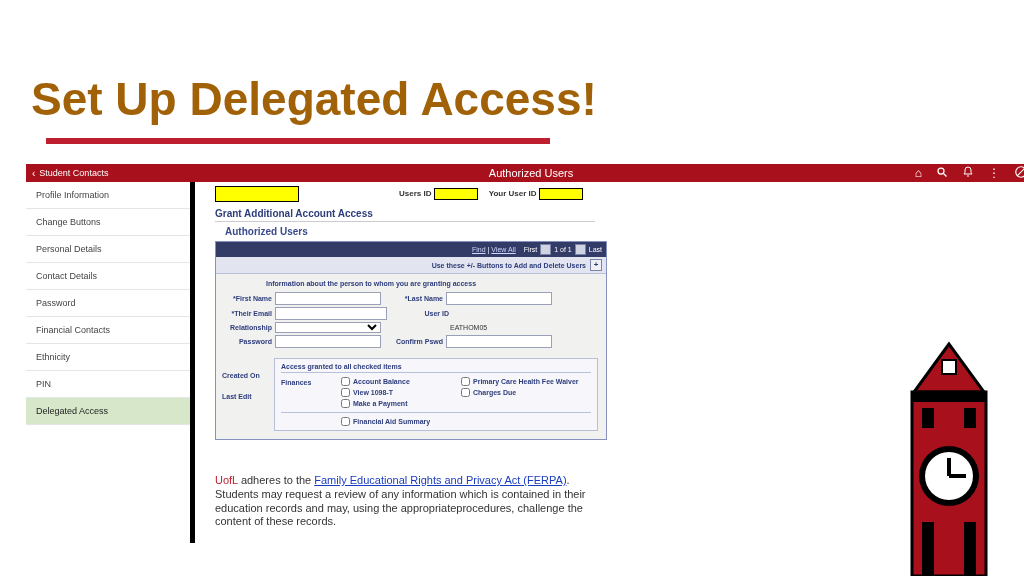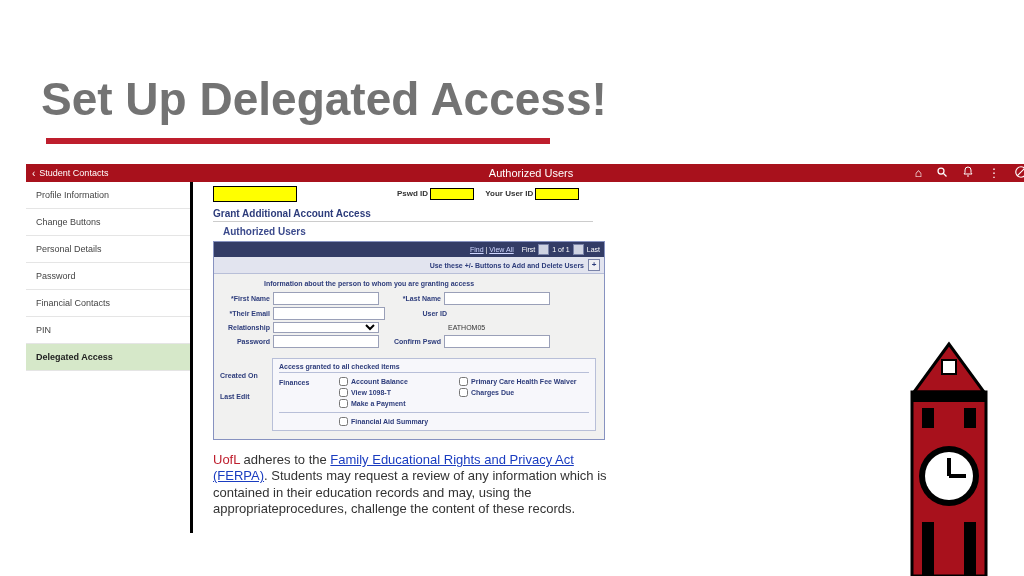--- a/index.html
+++ b/index.html
@@ -4,7 +4,7 @@
 <style>
   html,body{margin:0;padding:0;font-family:Arial,Helvetica,sans-serif;background:#fff;color:#000;width:1024px;height:576px;overflow:hidden}
   .slide{position:relative;width:1024px;height:576px}
-  .title{position:absolute;left:41px;top:72px;font-size:46px;font-weight:700;color:#737373;letter-spacing:0px}
+  .title{position:absolute;left:31px;top:72px;font-size:46px;font-weight:700;color:#a16207;letter-spacing:0px}
   .title-underline{position:absolute;left:46px;top:138px;width:504px;height:6px;background:#BE1E2D}
   .app{position:absolute;left:26px;top:164px;width:1010px;font-size:9px;color:#333}
   .topbar{background:#A8111C;color:#fff;display:flex;align-items:center;height:18px;position:relative}

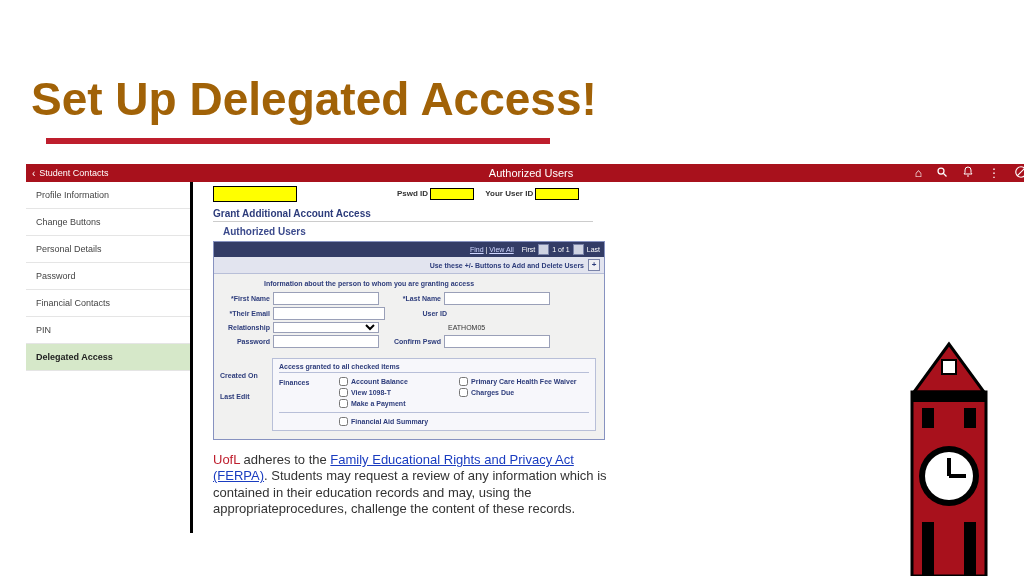--- a/index.html
+++ b/index.html
@@ -14,7 +14,7 @@
   .topbar-icons{position:absolute;right:8px;display:flex;gap:14px;align-items:center;font-size:12px}
   .topbar-icons span{display:inline-block}
   .body{display:flex;background:#fff}
-  .sidebar{width:164px;background:#fff;border-right:3px solid #000000}
+  .sidebar{width:164px;background:#fff;border-right:5px solid #000000}
   .side-item{padding:8px 10px;border-bottom:1px solid #e5e5e5;font-size:9px;color:#444}
   .side-item.sel{background:#d6e8c9;font-weight:700;color:#222}
   .main{flex:1;padding:4px 10px 0 20px;position:relative}

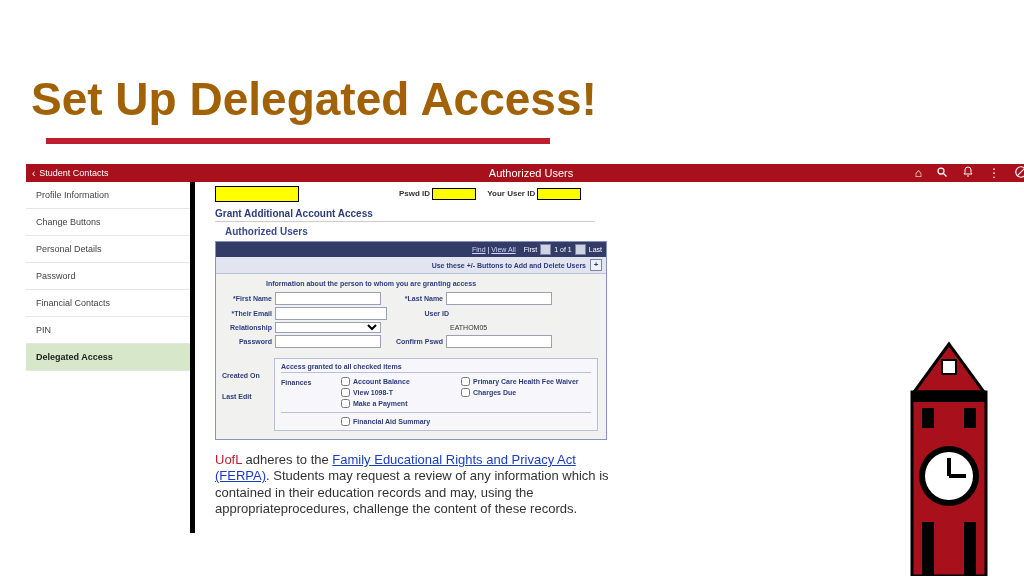--- a/index.html
+++ b/index.html
@@ -109,7 +109,7 @@
       <div style="display:flex;align-items:center;gap:100px;">
         <span class="yellowbox namebox"></span>
         <span class="idrow">
-          <span>Pswd ID</span>
+          <span>Users ID</span>
           <span class="yellowbox"></span>
           &nbsp;&nbsp;&nbsp;
           <span>Your User ID</span>

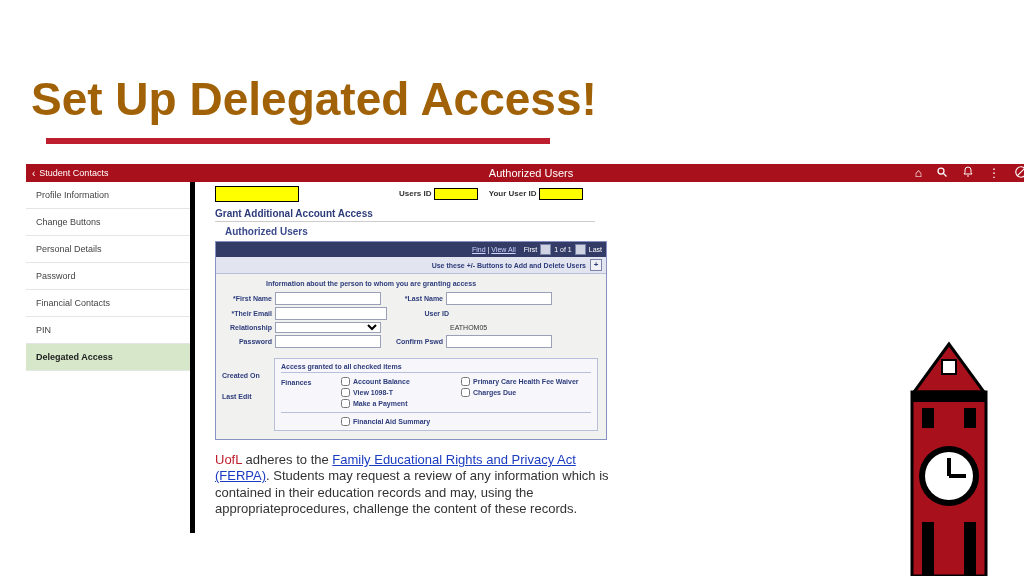--- a/index.html
+++ b/index.html
@@ -99,6 +99,7 @@
       <div class="side-item">Profile Information</div>
       <div class="side-item">Change Buttons</div>
       <div class="side-item">Personal Details</div>
+      <div class="side-item">Contact Details</div>
       <div class="side-item">Password</div>
       <div class="side-item">Financial Contacts</div>
       <div class="side-item">PIN</div>

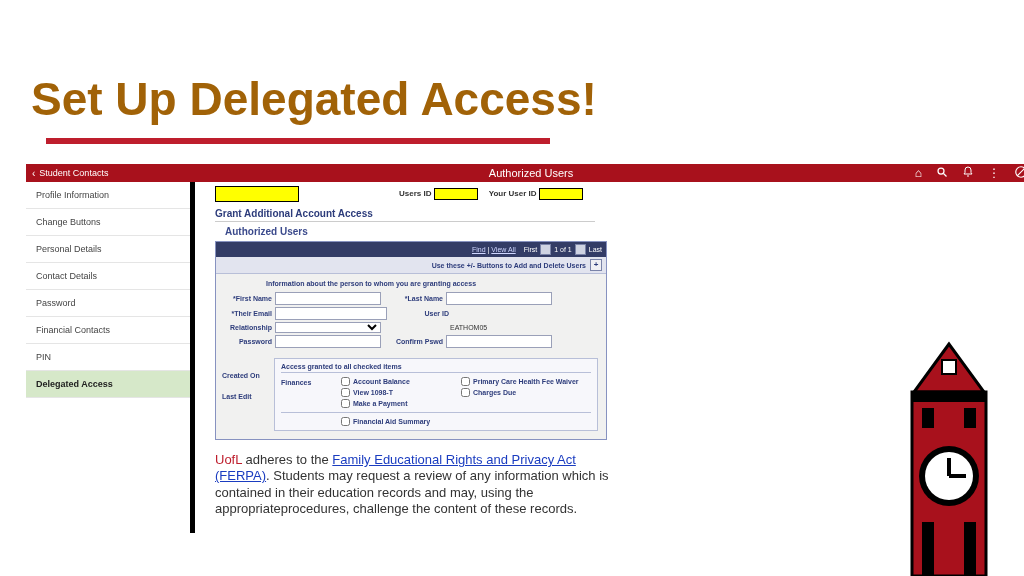--- a/index.html
+++ b/index.html
@@ -102,6 +102,7 @@
       <div class="side-item">Contact Details</div>
       <div class="side-item">Password</div>
       <div class="side-item">Financial Contacts</div>
+      <div class="side-item">Ethnicity</div>
       <div class="side-item">PIN</div>
       <div class="side-item sel">Delegated Access</div>
     </div>

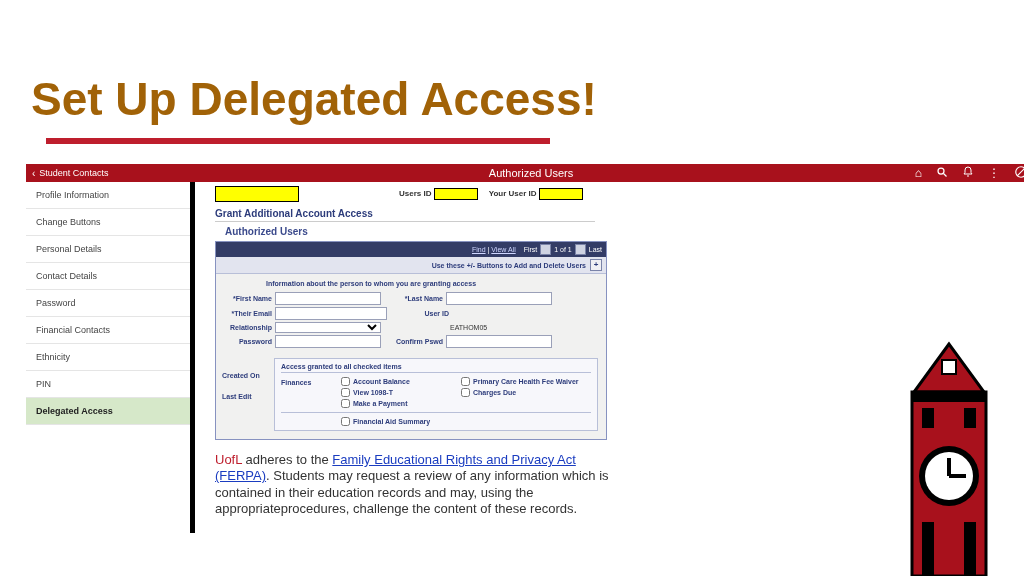--- a/index.html
+++ b/index.html
@@ -16,7 +16,7 @@
   .body{display:flex;background:#fff}
   .sidebar{width:164px;background:#fff;border-right:5px solid #000000}
   .side-item{padding:8px 10px;border-bottom:1px solid #e5e5e5;font-size:9px;color:#444}
-  .side-item.sel{background:#d6e8c9;font-weight:700;color:#222}
+  .side-item.sel{background:#d6e8c9;font-weight:400;color:#222}
   .main{flex:1;padding:4px 10px 0 20px;position:relative}
   .yellowbox{background:#ffff00;border:1px solid #000;height:14px;display:inline-block}
   .namebox{width:82px}

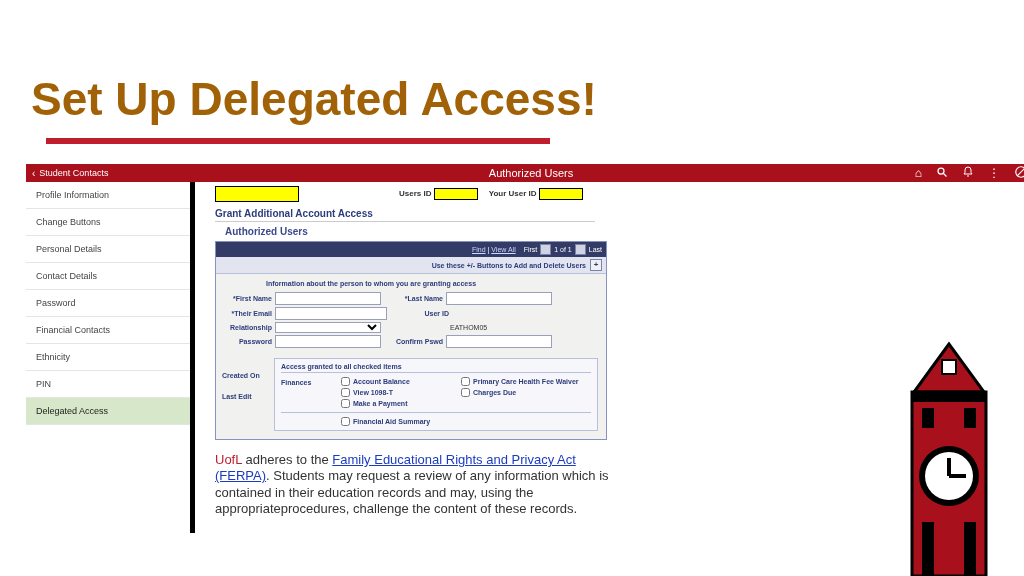--- a/index.html
+++ b/index.html
@@ -49,7 +49,7 @@
   .check-col{display:flex;flex-direction:column;gap:2px;width:120px}
   .chk{display:flex;align-items:center;gap:3px;color:#2d3c7b;font-weight:700}
   .chk input{width:9px;height:9px;margin:0}
-  .ferpa{font-size:13px;color:#333;width:400px;margin-top:12px;line-height:1.25}
+  .ferpa{font-size:11px;color:#333;width:400px;margin-top:34px;line-height:1.25}
   .ferpa .uofl{color:#BE1E2D;font-weight:400}
   .ferpa a{color:#1a3cc0;text-decoration:underline}
   .clock{position:absolute;right:0;bottom:0;width:150px;height:240px}

